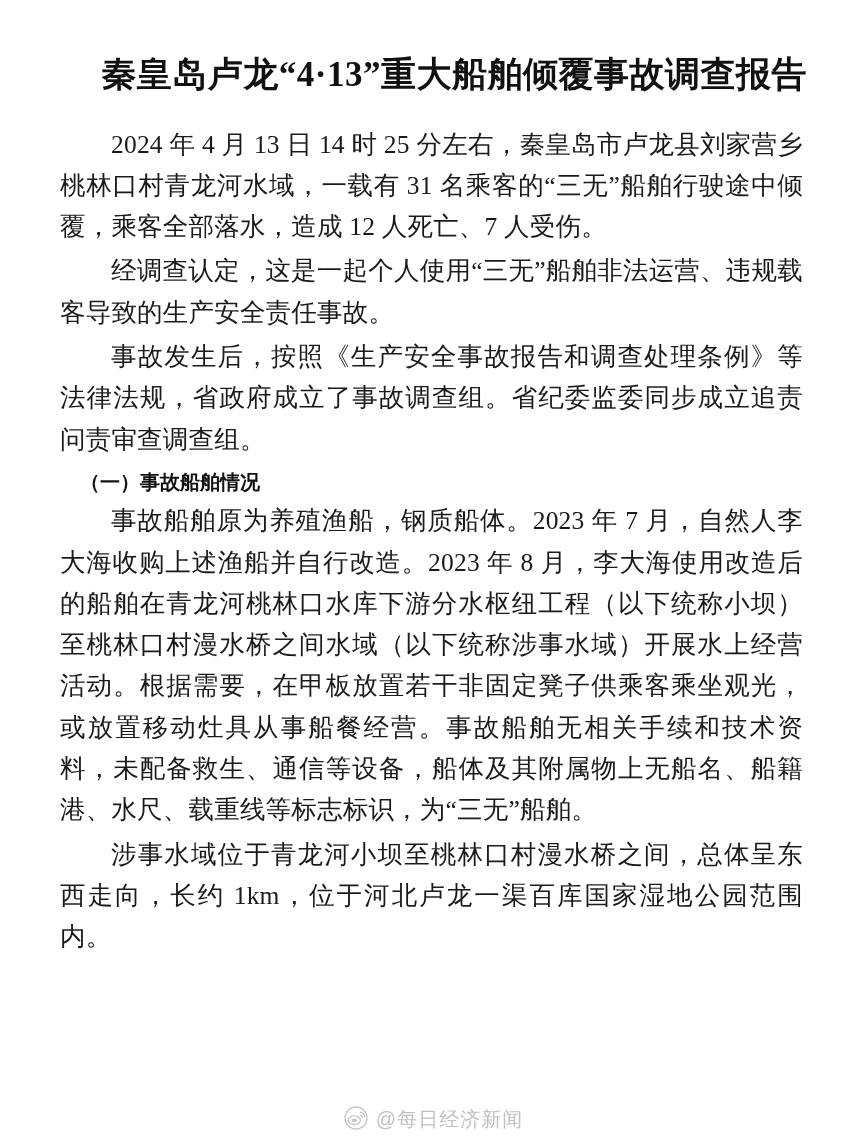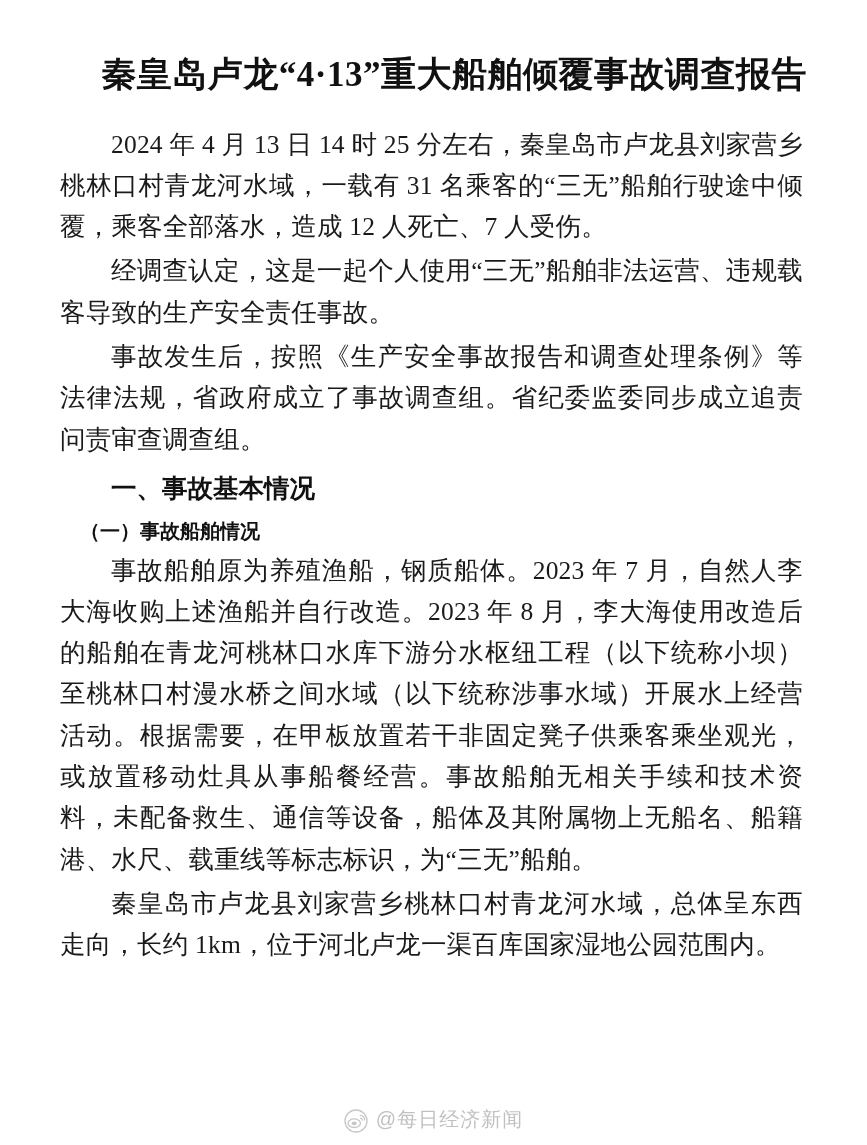--- a/index.html
+++ b/index.html
@@ -92,7 +92,6 @@
   <p class="body-p">经调查认定，这是一起个人使用“三无”船舶非法运营、违规载客导致的生产安全责任事故。</p>
   <p class="body-p">事故发生后，按照《生产安全事故报告和调查处理条例》等法律法规，省政府成立了事故调查组。省纪委监委同步成立追责问责审查调查组。</p>
 
-  <h2 class="heading-1">一、事故基本情况</h2>
   <h3 class="heading-2">（一）事故船舶情况</h3>
   <p class="body-p">事故船舶原为养殖渔船，钢质船体。2023 年 7 月，自然人李大海收购上述渔船并自行改造。2023 年 8 月，李大海使用改造后的船舶在青龙河桃林口水库下游分水枢纽工程（以下统称小坝）至桃林口村漫水桥之间水域（以下统称涉事水域）开展水上经营活动。根据需要，在甲板放置若干非固定凳子供乘客乘坐观光，或放置移动灶具从事船餐经营。事故船舶无相关手续和技术资料，未配备救生、通信等设备，船体及其附属物上无船名、船籍港、水尺、载重线等标志标识，为“三无”船舶。</p>
 

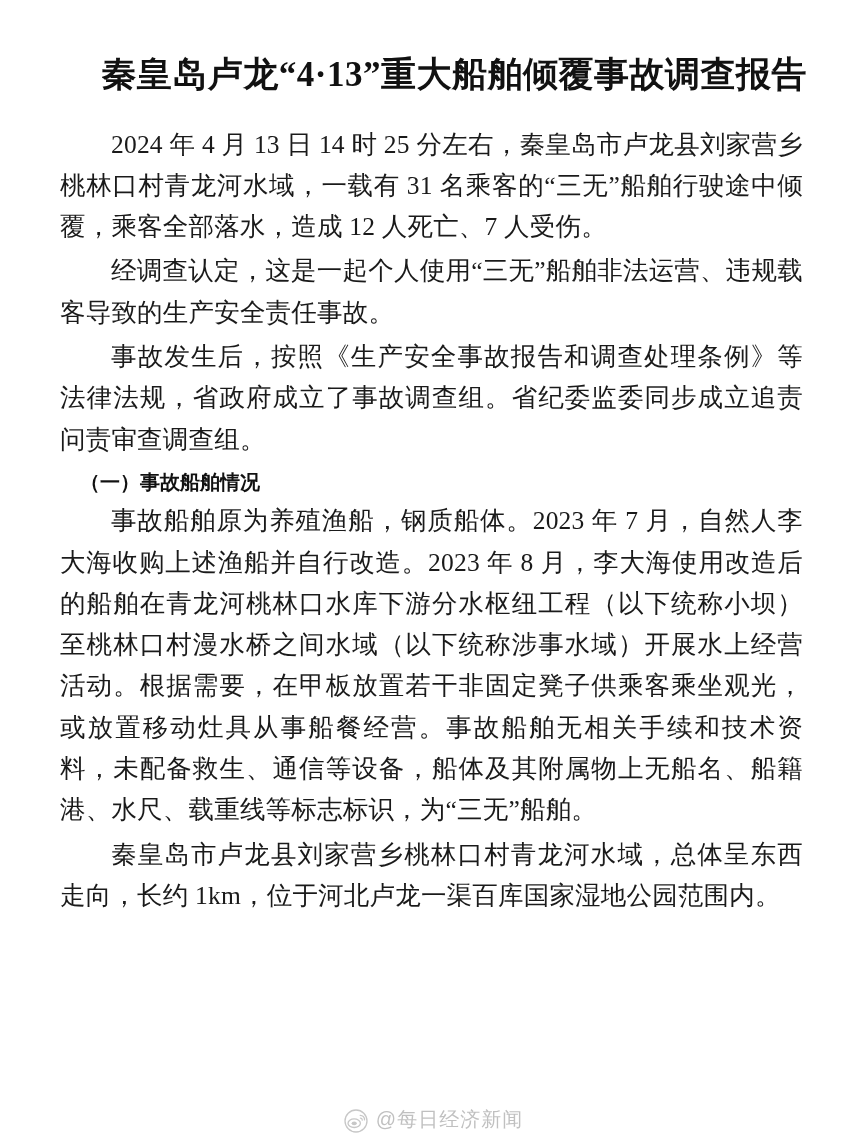--- a/index.html
+++ b/index.html
@@ -95,7 +95,7 @@
   <h3 class="heading-2">（一）事故船舶情况</h3>
   <p class="body-p">事故船舶原为养殖渔船，钢质船体。2023 年 7 月，自然人李大海收购上述渔船并自行改造。2023 年 8 月，李大海使用改造后的船舶在青龙河桃林口水库下游分水枢纽工程（以下统称小坝）至桃林口村漫水桥之间水域（以下统称涉事水域）开展水上经营活动。根据需要，在甲板放置若干非固定凳子供乘客乘坐观光，或放置移动灶具从事船餐经营。事故船舶无相关手续和技术资料，未配备救生、通信等设备，船体及其附属物上无船名、船籍港、水尺、载重线等标志标识，为“三无”船舶。</p>
 
-  <p class="body-p">秦皇岛市卢龙县刘家营乡桃林口村青龙河水域，总体呈东西走向，长约 1km，位于河北卢龙一渠百库国家湿地公园范围内。</p>
+  <p class="body-p">涉事水域位于青龙河小坝至桃林口村漫水桥之间，总体呈东西走向，长约 1km，位于河北卢龙一渠百库国家湿地公园范围内。</p>
 
   <div class="watermark">
     <span class="weibo-logo">

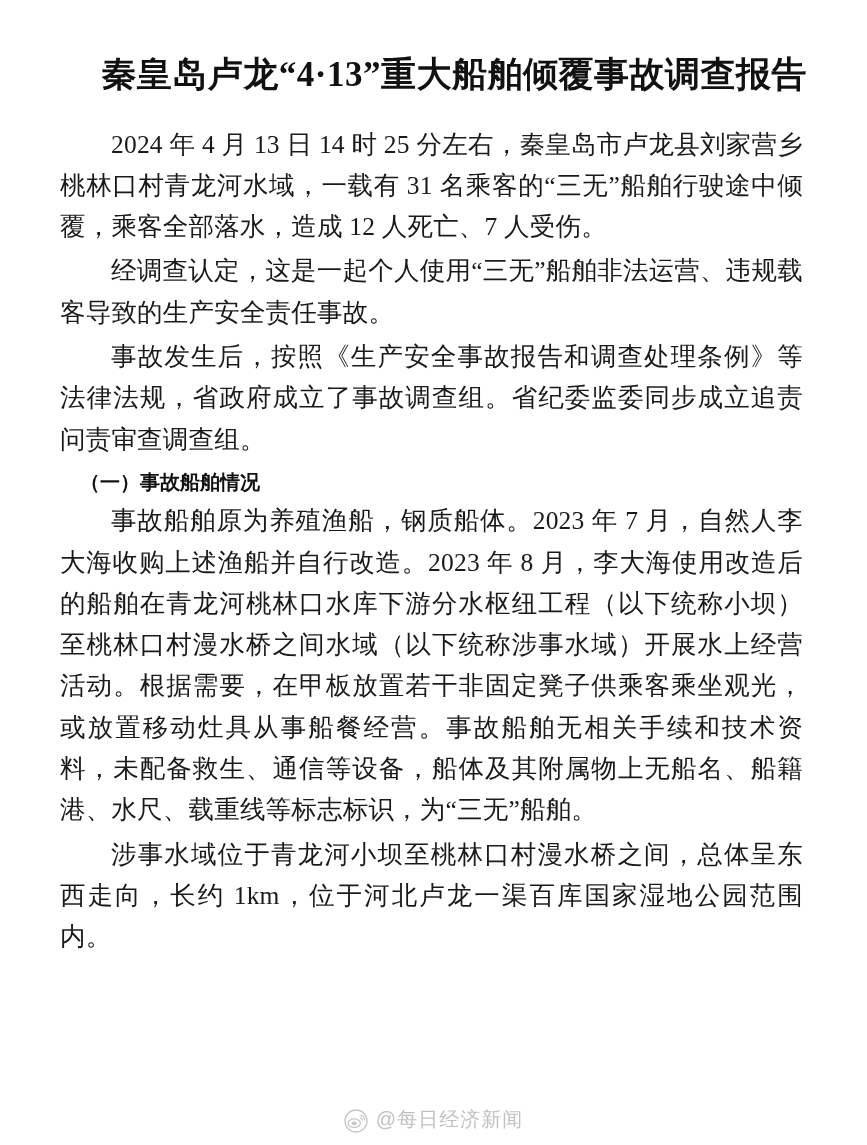--- a/index.html
+++ b/index.html
@@ -64,7 +64,7 @@
     right: 0;
     bottom: 12px;
     display: flex;
-    align-items: flex-end;
+    align-items: flex-start;
     justify-content: center;
     gap: 8px;
     opacity: 0.62;

